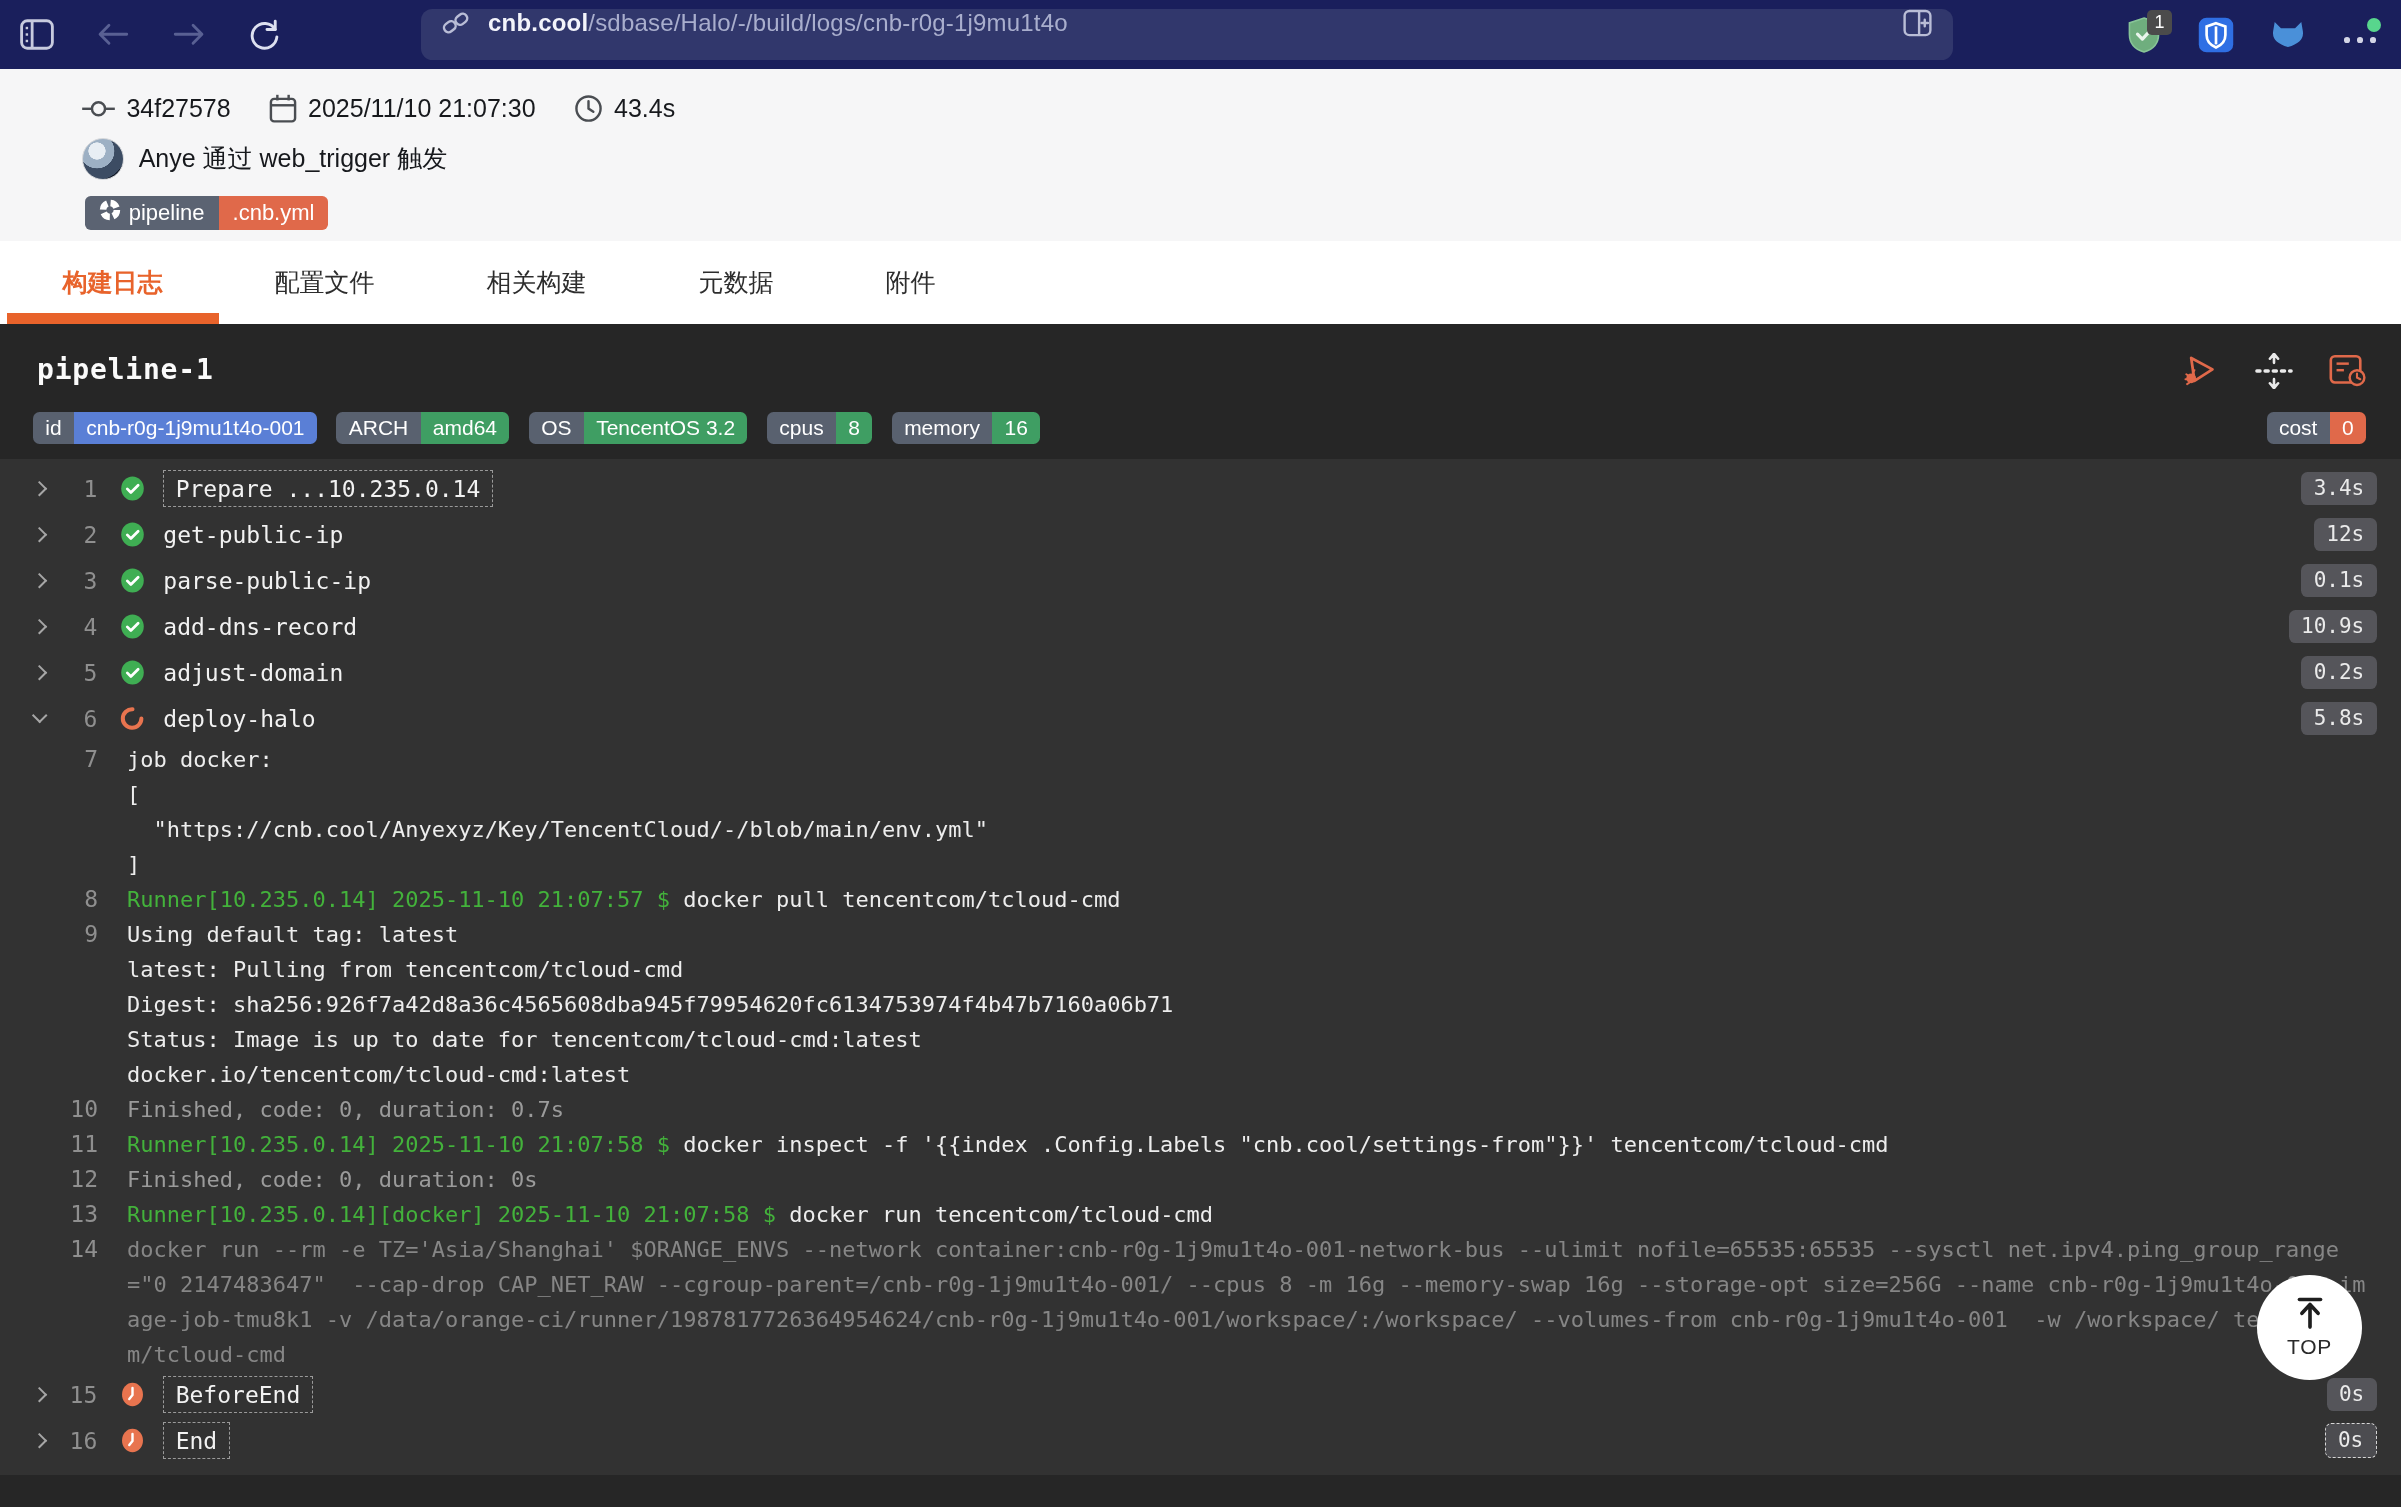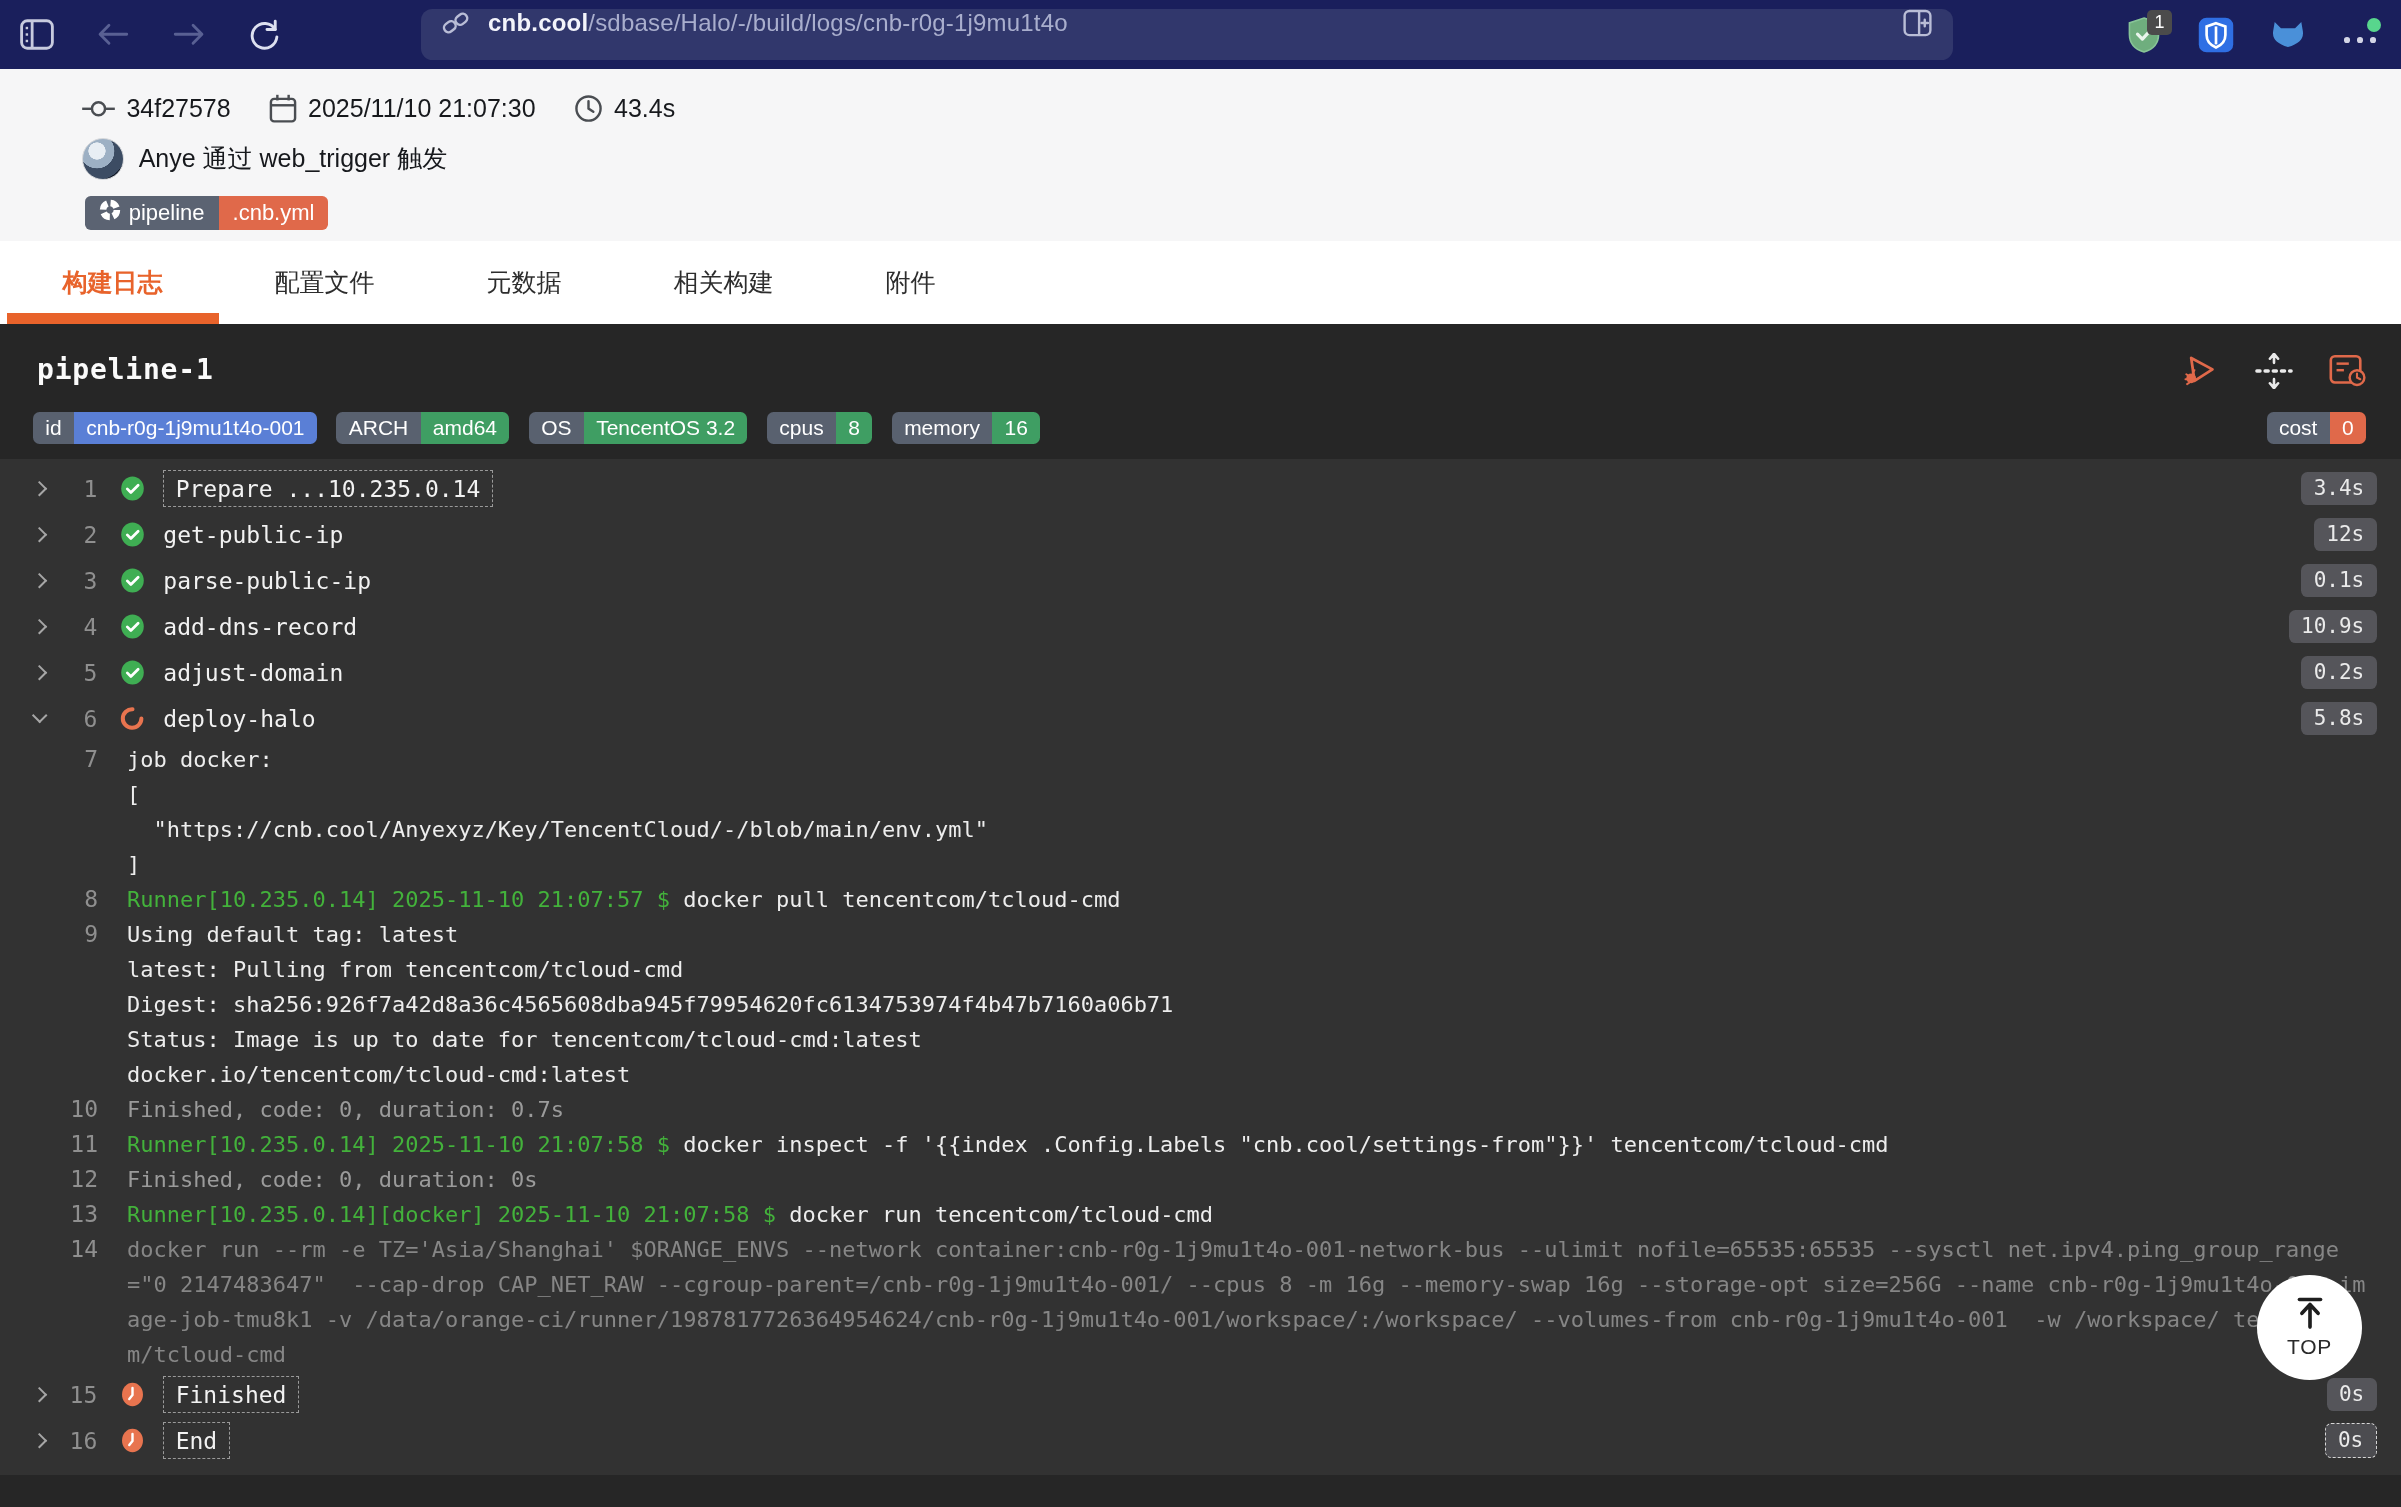--- a/index.html
+++ b/index.html
@@ -232,8 +232,8 @@
 <div class="tabs" id="tabs">
     <div class="tab active">构建日志</div>
     <div class="tab">配置文件</div>
+    <div class="tab">相关构建</div>
     <div class="tab">元数据</div>
-    <div class="tab">相关构建</div>
     <div class="tab">附件</div>
   </div>
 

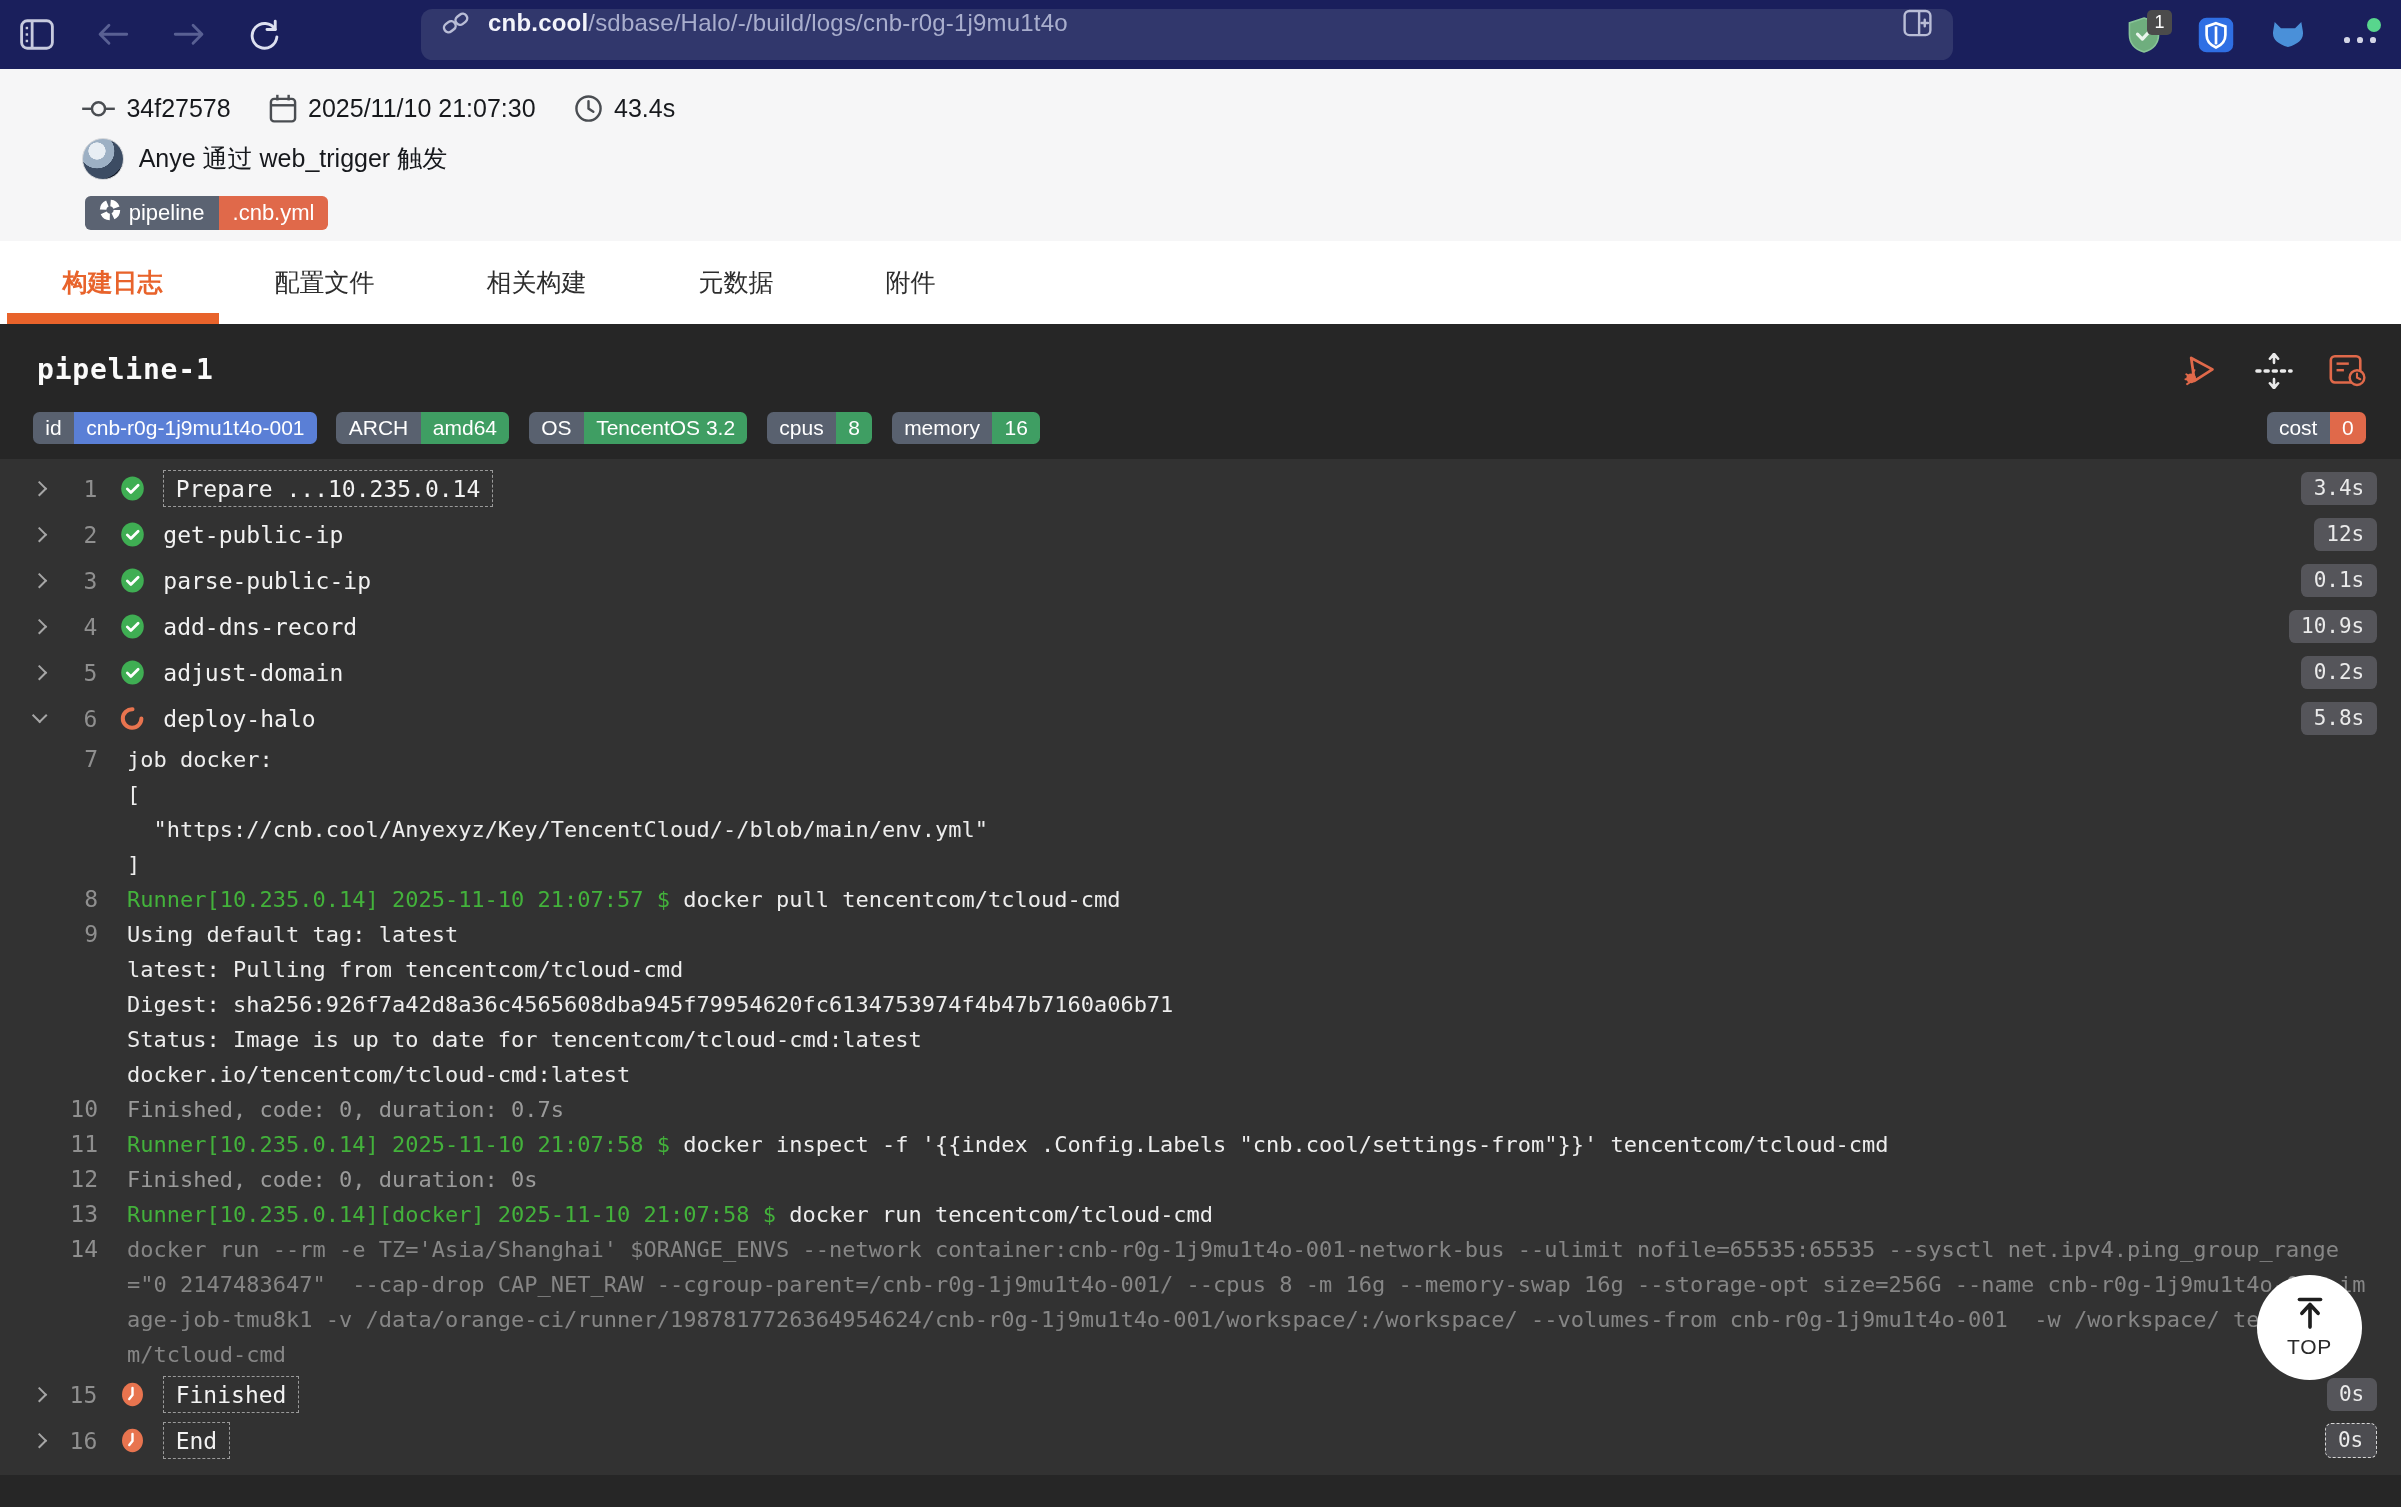--- a/index.html
+++ b/index.html
@@ -434,7 +434,7 @@
             <path d="M15.5 7.5 v8.5 l-4 5" stroke="#fff" stroke-width="3" fill="none" stroke-linecap="round" stroke-linejoin="round"></path>
           </svg>
         </span>
-        <span class="lbl boxed">Finished</span>
+        <span class="lbl boxed">BeforeEnd</span>
         <span class="dur">0s</span>
       </div>
       <div class="step-row">

